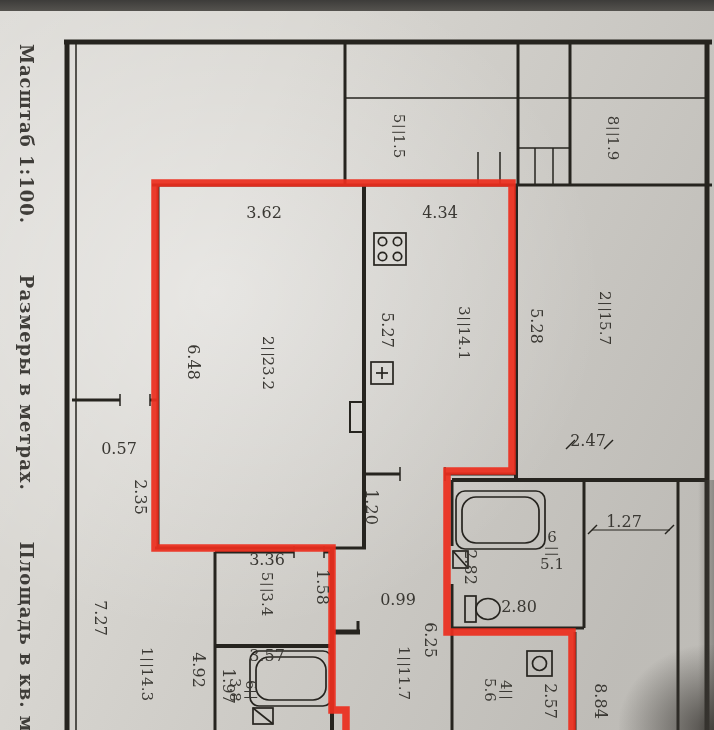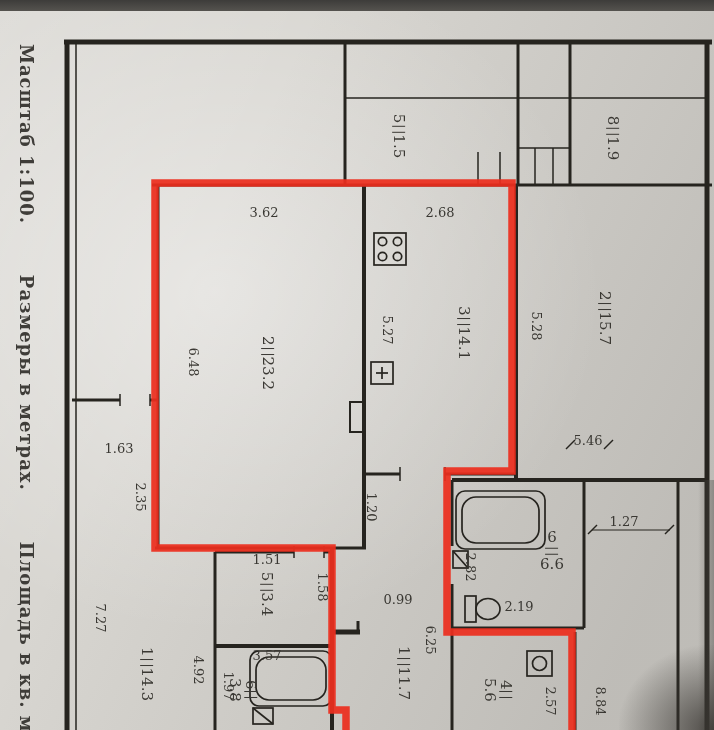--- a/index.html
+++ b/index.html
@@ -32,7 +32,7 @@
     { stroke:var(--highlight,#ec2e1e); fill:none; stroke-width:7.5;
       stroke-linejoin:miter; stroke-linecap:butt; opacity:.93; }
   .dim { position:absolute; transform:translate(-50%,-50%);
-    font-size:13px; color:var(--ink,#3a3833); white-space:nowrap; }
+    font-size:16px; color:var(--ink,#3a3833); white-space:nowrap; }
   .dim.v { writing-mode:vertical-rl; text-orientation:mixed; }
   .room-label { position:absolute; transform:translate(-50%,-50%);
     font-size:15px; color:var(--ink,#3a3833); text-align:center; line-height:1.05; }

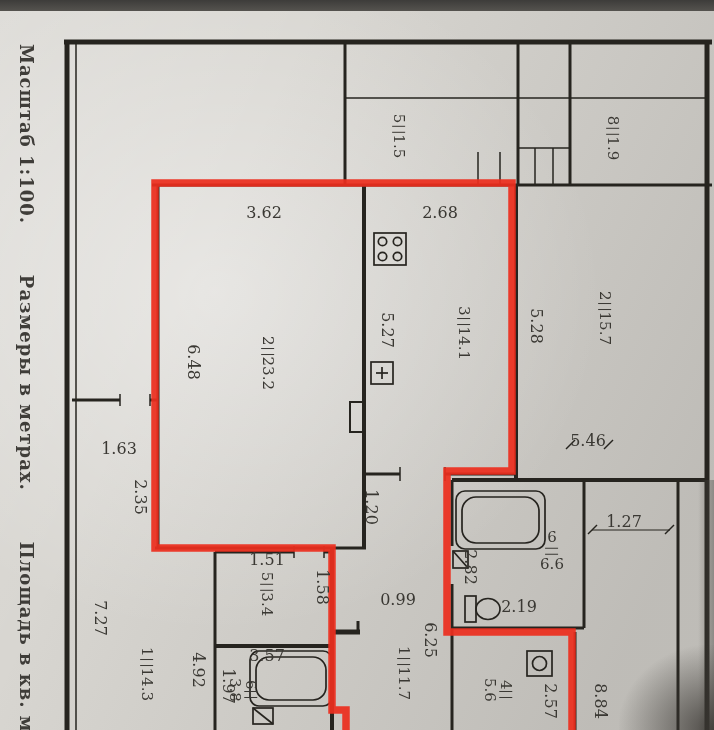--- a/index.html
+++ b/index.html
@@ -193,7 +193,7 @@
   </div>
 
   <div class="dim h" style="left:264px;top:212px" data-name="dim-label">3.62</div>
-  <div class="dim h" style="left:440px;top:212px" data-name="dim-label">2.68</div>
+  <div class="dim h" style="left:440px;top:212px" data-name="dim-label">4.34</div>
   <div class="dim v" style="left:193px;top:362px" data-name="dim-label">6.48</div>
   <div class="dim v" style="left:387px;top:330px" data-name="dim-label">5.27</div>
   <div class="dim v" style="left:536px;top:326px" data-name="dim-label">5.28</div>

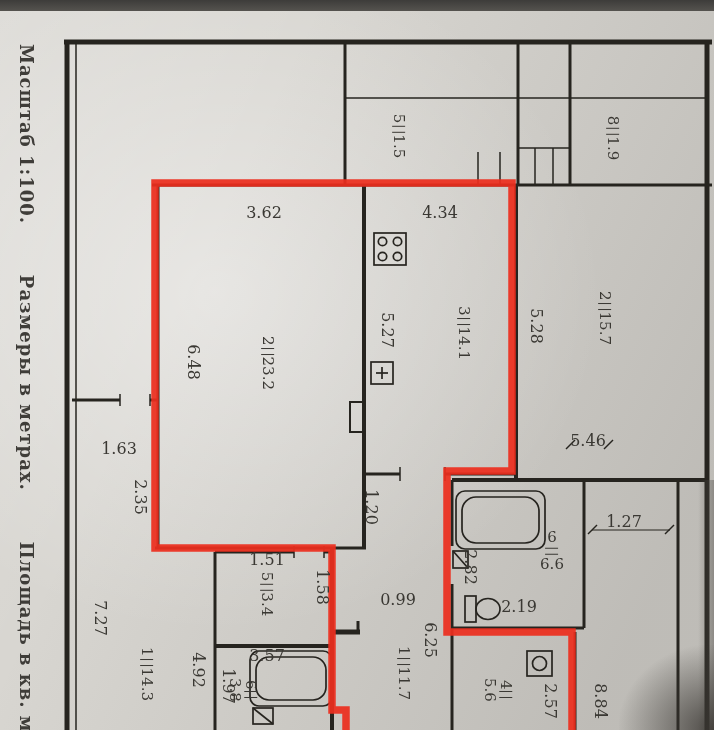--- a/index.html
+++ b/index.html
@@ -198,7 +198,7 @@
   <div class="dim v" style="left:387px;top:330px" data-name="dim-label">5.27</div>
   <div class="dim v" style="left:536px;top:326px" data-name="dim-label">5.28</div>
   <div class="dim h" style="left:588px;top:440px" data-name="dim-label">5.46</div>
-  <div class="dim h" style="left:119px;top:448px" data-name="dim-label">1.63</div>
+  <div class="dim h" style="left:119px;top:448px" data-name="dim-label">0.57</div>
   <div class="dim v" style="left:140px;top:497px" data-name="dim-label">2.35</div>
   <div class="dim v" style="left:371px;top:507px" data-name="dim-label">1.20</div>
   <div class="dim h" style="left:267px;top:559px" data-name="dim-label">1.51</div>

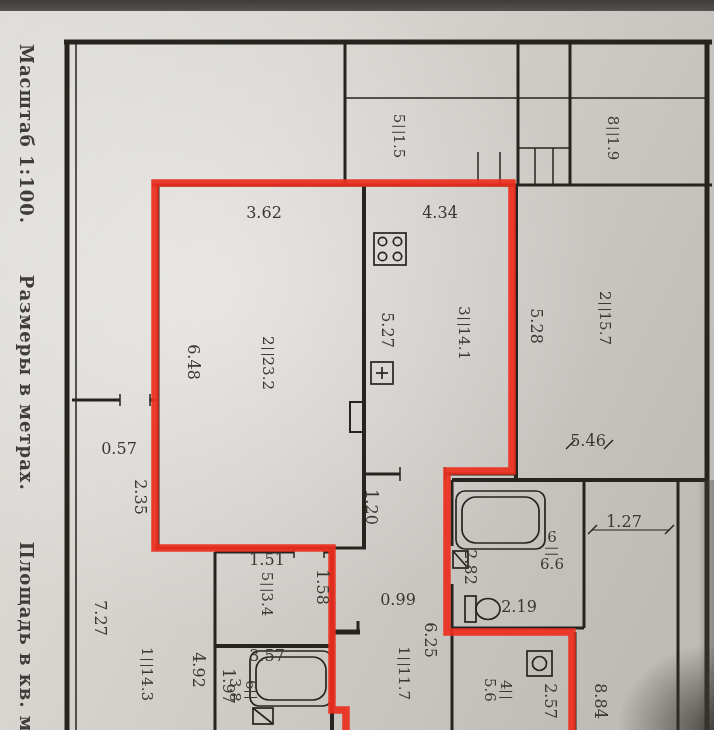--- a/index.html
+++ b/index.html
@@ -197,7 +197,7 @@
   <div class="dim v" style="left:193px;top:362px" data-name="dim-label">6.48</div>
   <div class="dim v" style="left:387px;top:330px" data-name="dim-label">5.27</div>
   <div class="dim v" style="left:536px;top:326px" data-name="dim-label">5.28</div>
-  <div class="dim h" style="left:588px;top:440px" data-name="dim-label">5.46</div>
+  <div class="dim h" style="left:588px;top:440px" data-name="dim-label">2.47</div>
   <div class="dim h" style="left:119px;top:448px" data-name="dim-label">0.57</div>
   <div class="dim v" style="left:140px;top:497px" data-name="dim-label">2.35</div>
   <div class="dim v" style="left:371px;top:507px" data-name="dim-label">1.20</div>

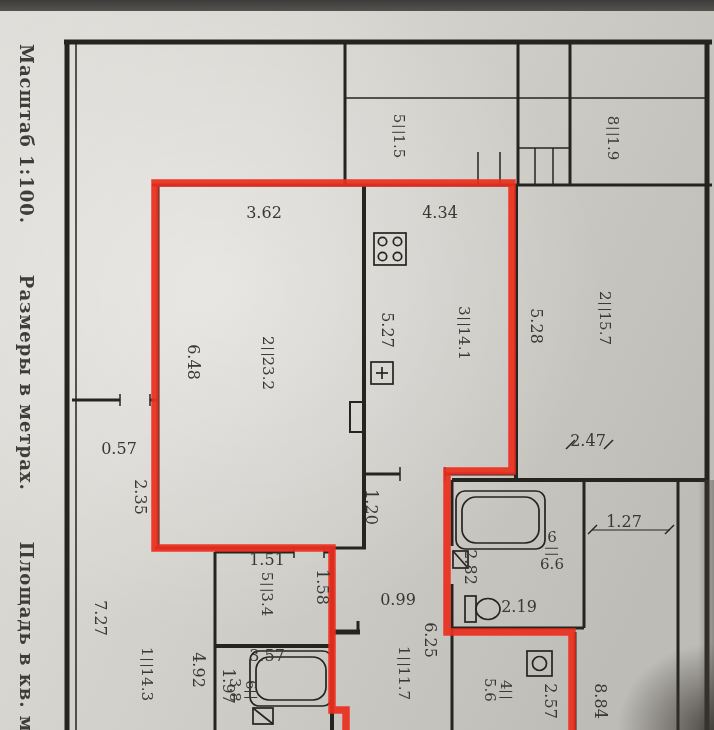--- a/index.html
+++ b/index.html
@@ -201,7 +201,7 @@
   <div class="dim h" style="left:119px;top:448px" data-name="dim-label">0.57</div>
   <div class="dim v" style="left:140px;top:497px" data-name="dim-label">2.35</div>
   <div class="dim v" style="left:371px;top:507px" data-name="dim-label">1.20</div>
-  <div class="dim h" style="left:267px;top:559px" data-name="dim-label">1.51</div>
+  <div class="dim h" style="left:267px;top:559px" data-name="dim-label">3.36</div>
   <div class="dim v" style="left:322px;top:587px" data-name="dim-label">1.58</div>
   <div class="dim h" style="left:398px;top:599px" data-name="dim-label">0.99</div>
   <div class="dim v" style="left:430px;top:640px" data-name="dim-label">6.25</div>

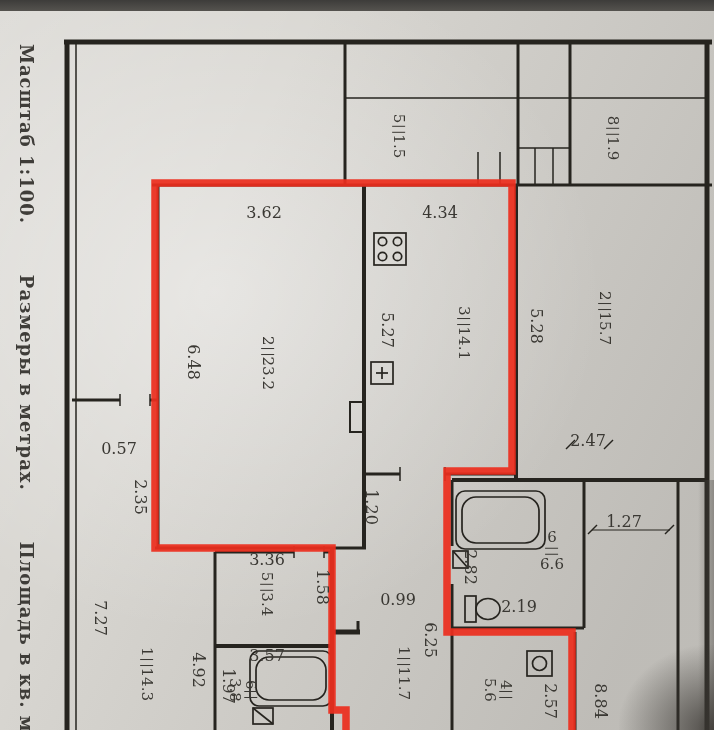--- a/index.html
+++ b/index.html
@@ -174,7 +174,7 @@
   <div class="room-label up" style="left:552px;top:551px" data-name="room-label-bathroom-5-1">
     <span data-name="room-number">6</span>
       <span class="fbar" data-name="fraction-bar"></span>
-      <span data-name="room-area">6.6</span>
+      <span data-name="room-area">5.1</span>
   </div>
   <div class="room-label rot" style="left:266px;top:594px" data-name="room-label-room-3-4">
     <span data-name="room-number">5</span><span class="fbar" data-name="fraction-bar"></span><span data-name="room-area">3.4</span>

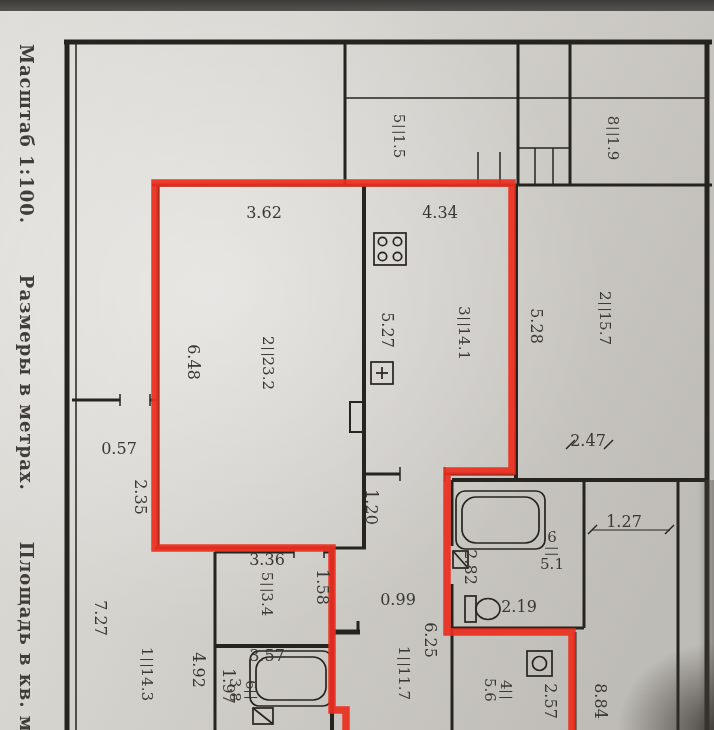--- a/index.html
+++ b/index.html
@@ -210,7 +210,7 @@
   <div class="dim h" style="left:267px;top:655px" data-name="dim-label">3.57</div>
   <div class="dim v" style="left:228px;top:686px" data-name="dim-label">1.97</div>
   <div class="dim v" style="left:470px;top:567px" data-name="dim-label">2.82</div>
-  <div class="dim h" style="left:519px;top:606px" data-name="dim-label">2.19</div>
+  <div class="dim h" style="left:519px;top:606px" data-name="dim-label">2.80</div>
   <div class="dim h" style="left:624px;top:521px" data-name="dim-label">1.27</div>
   <div class="dim v" style="left:600px;top:701px" data-name="dim-label">8.84</div>
   <div class="dim v" style="left:550px;top:701px" data-name="dim-label">2.57</div>

